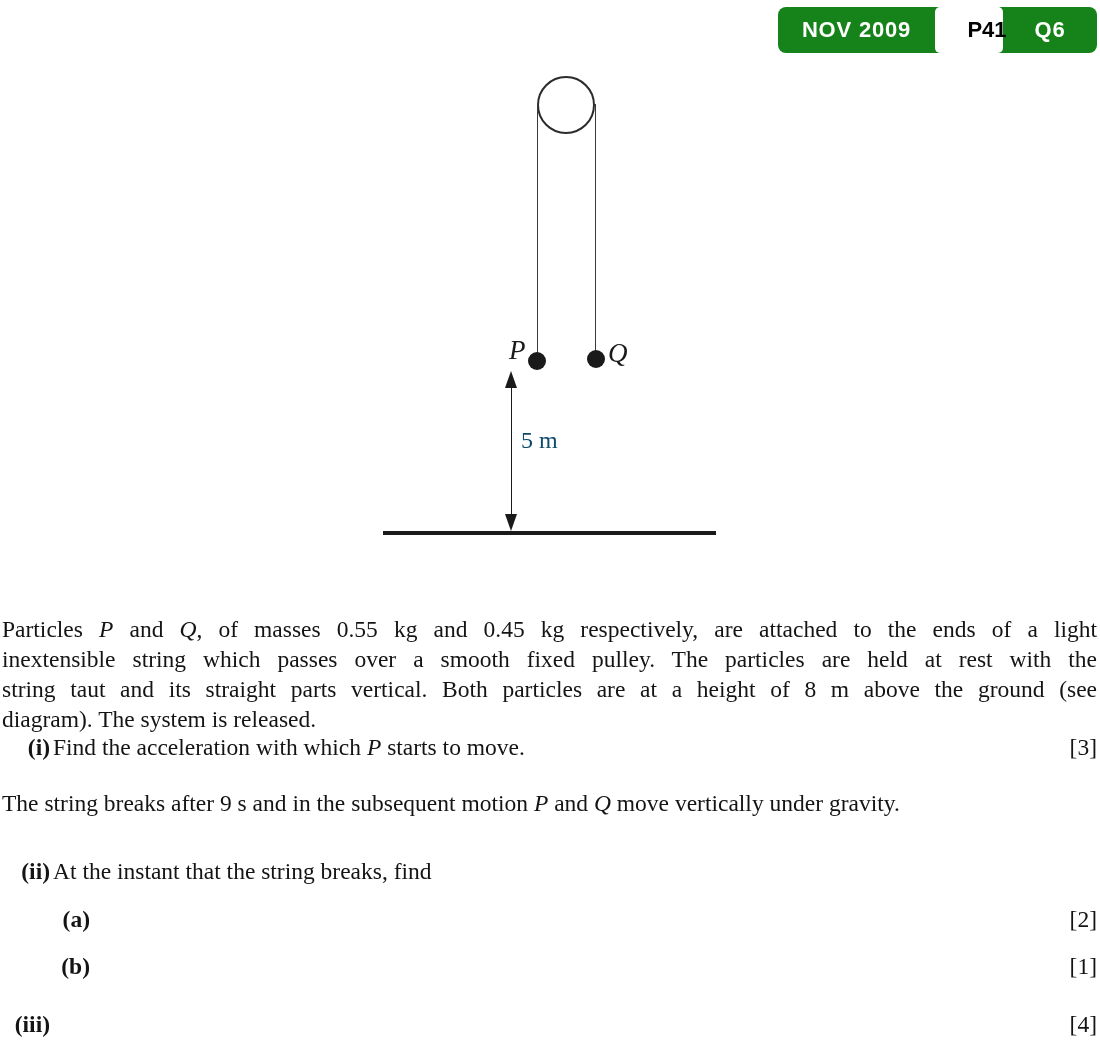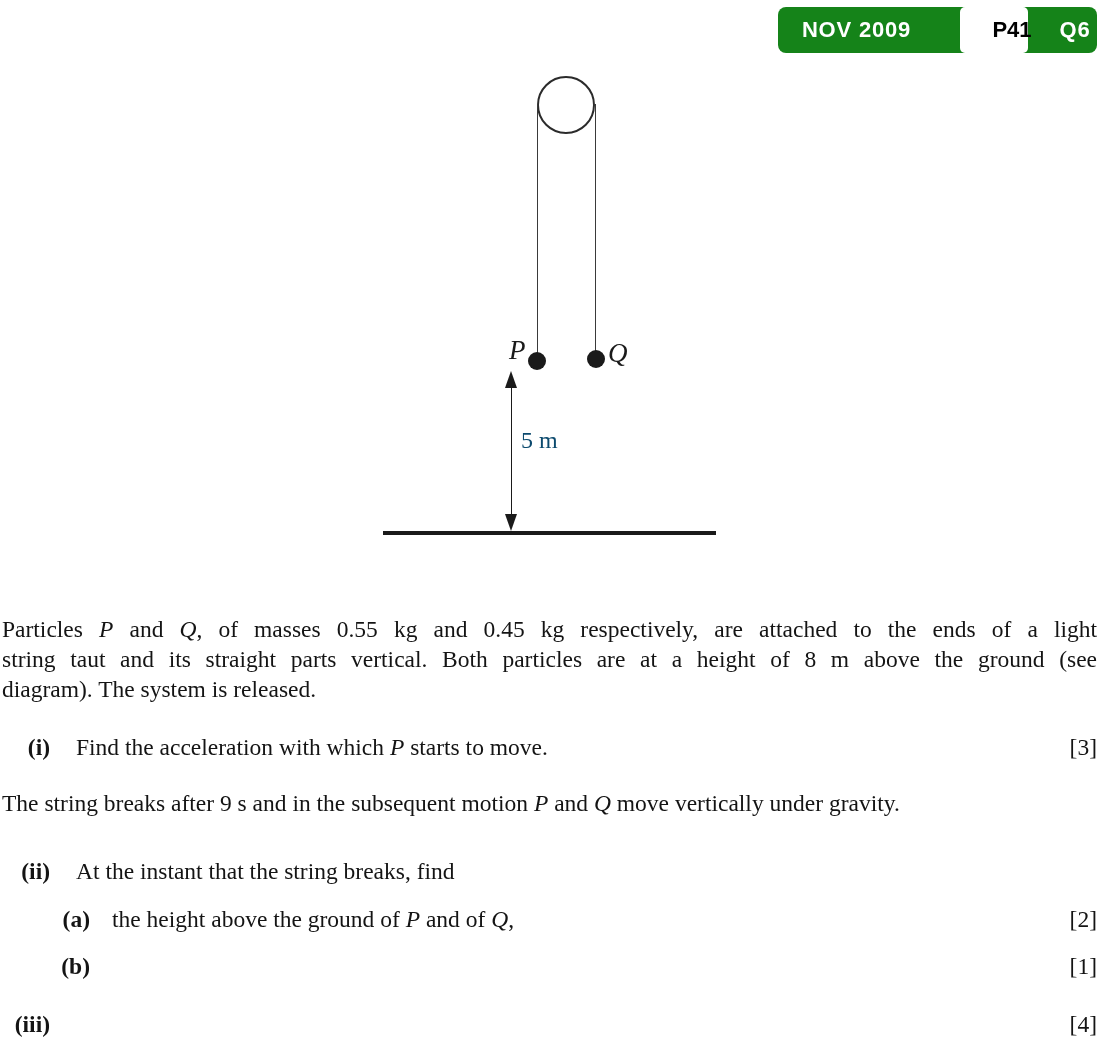--- a/index.html
+++ b/index.html
@@ -14,7 +14,7 @@
     position:absolute; left:778px; top:7px; width:319px; height:46px;
     display:flex; align-items:stretch; background:var(--green,#158319);
     border-radius:8px; overflow:hidden;
-    font-family:"Liberation Sans","DejaVu Sans",sans-serif; font-weight:bold; font-size:22px;gap:25px;
+    font-family:"Liberation Sans","DejaVu Sans",sans-serif; font-weight:bold; font-size:22px;
   }
   .badge-seg { display:flex; align-items:center; justify-content:center; }
   .badge-session { width:157px; color:var(--badge-session-text,#fff); letter-spacing:0.8px; }

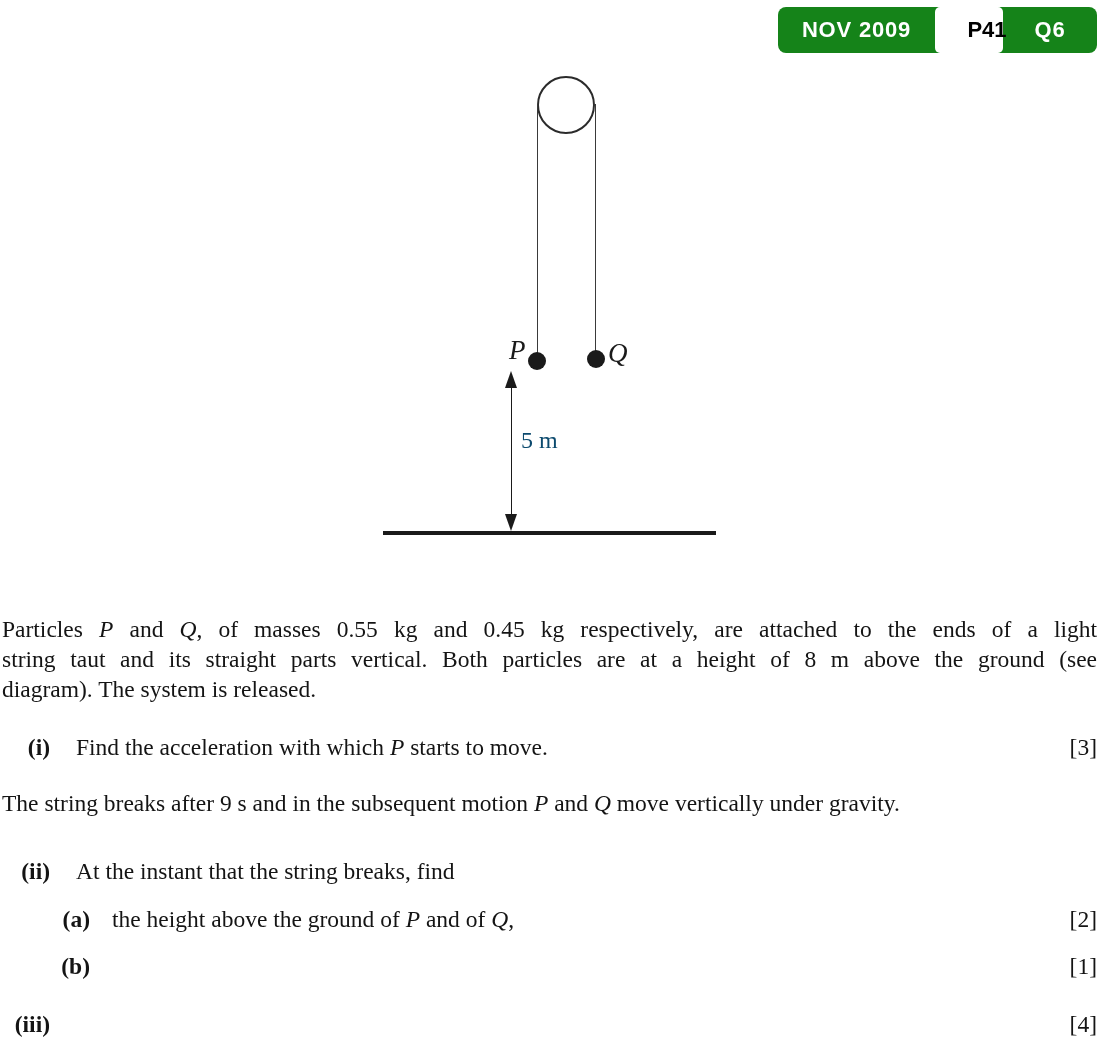--- a/index.html
+++ b/index.html
@@ -84,6 +84,7 @@
 
   <div class="para intro">
     <div class="jline"><span>Particles </span><i>P</i><span> and </span><i>Q</i><span>, of masses 0.55 kg and 0.45 kg respectively, are attached to the ends of a light</span></div>
+    <div class="jline">inextensible string which passes over a smooth fixed pulley. The particles are held at rest with the</div>
     <div class="jline">string taut and its straight parts vertical. Both particles are at a height of 8 m above the ground (see</div>
     <div class="jline last">diagram). The system is released.</div>
   </div>

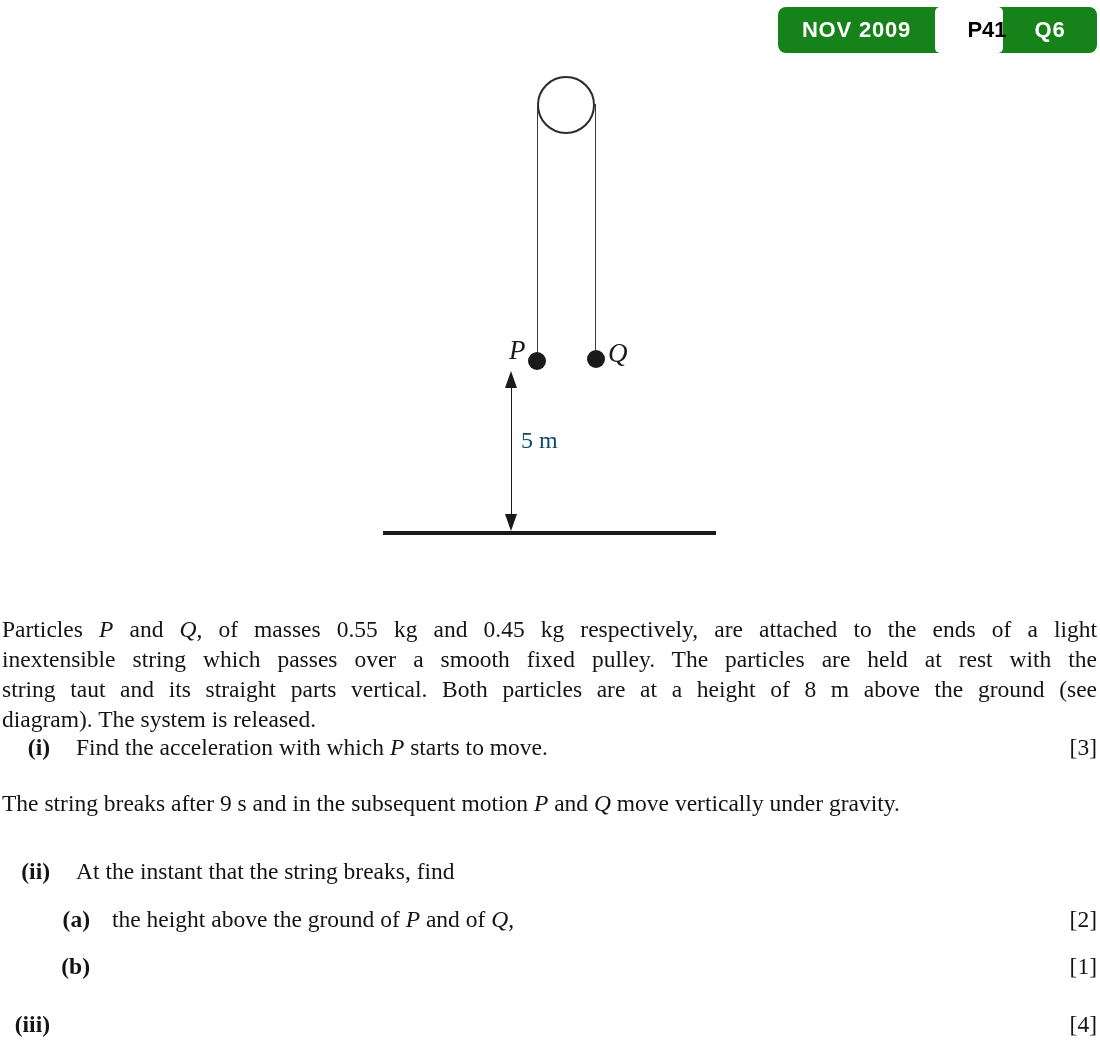--- a/index.html
+++ b/index.html
@@ -51,7 +51,7 @@
   .qrow { position:absolute; left:2px; width:1095px; display:flex; font-size:23.5px; line-height:30px; }
   .marker { flex:none; width:48px; text-align:right; font-weight:bold; }
   .marker.sub { width:88px; }
-  .qtext { margin-left:26px; }
+  .qtext { margin-left:3px; }
   .qtext.subgap { margin-left:22px; }
   .marks { margin-left:auto; flex:none; }
   i { font-style:italic; }

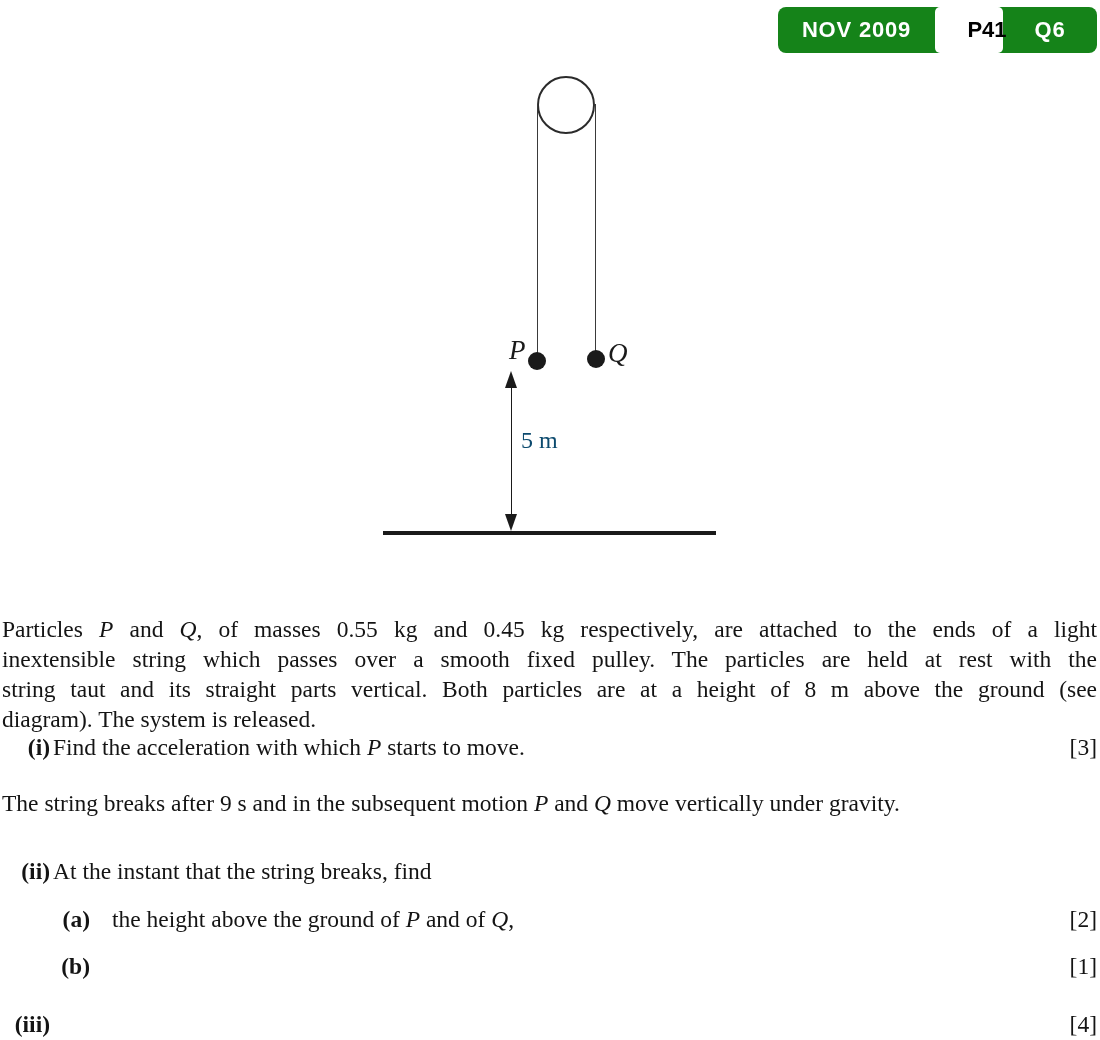--- a/index.html
+++ b/index.html
@@ -104,7 +104,6 @@
 
   <div class="qrow" style="top:904px">
     <span class="marker sub">(a)</span>
-    <span class="qtext subgap"><span>the height above the ground of </span><i>P</i><span> and of </span><i>Q</i><span>,</span></span>
     <span class="marks">[2]</span>
   </div>
 

